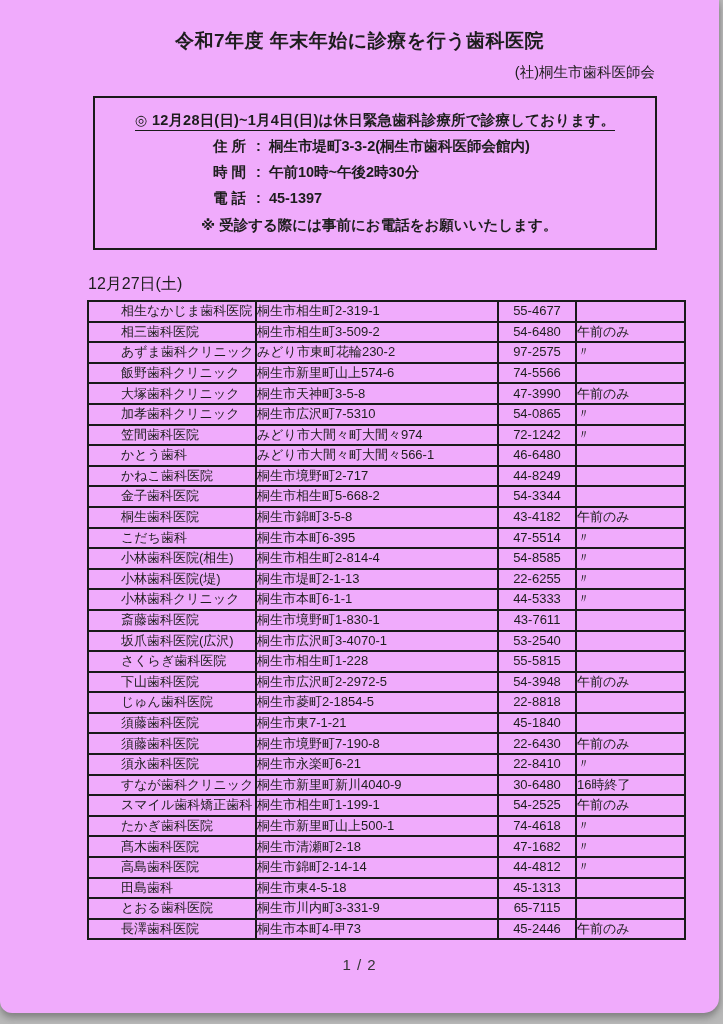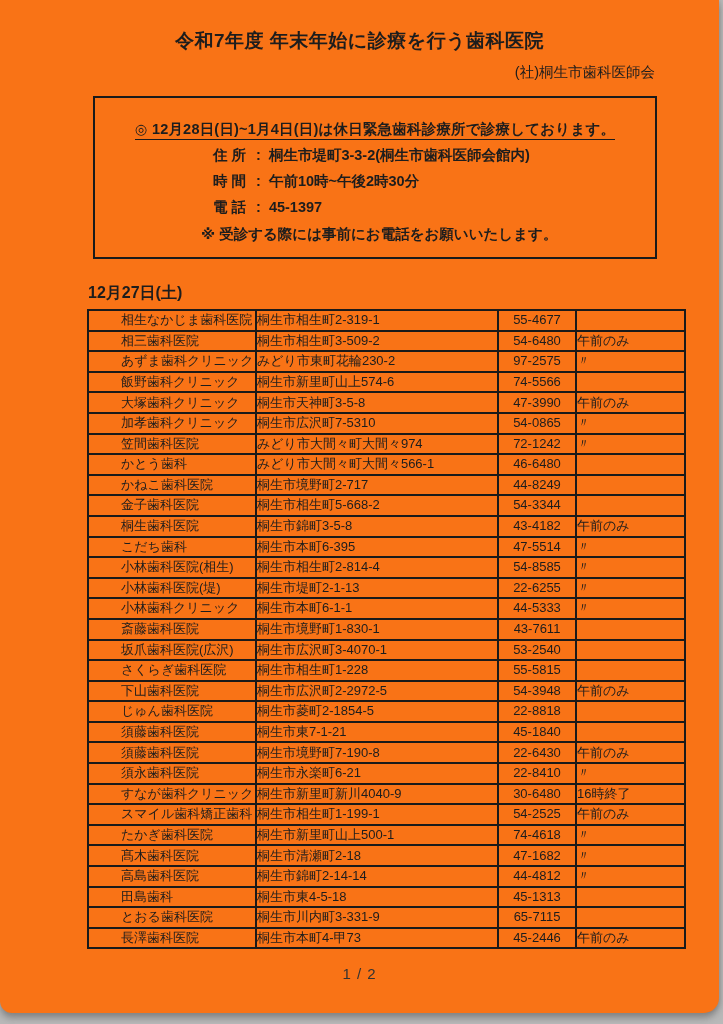--- a/index.html
+++ b/index.html
@@ -14,7 +14,7 @@
   .page {
     position:absolute; left:0; top:0;
     width:719px; height:1013px;
-    background:#f97316;
+    background:#f0abfc;
     border-radius:0 0 15px 12px;
     box-shadow:0 5px 7px rgba(90,90,90,.55), 2px 0 3px rgba(150,150,150,.35);
   }

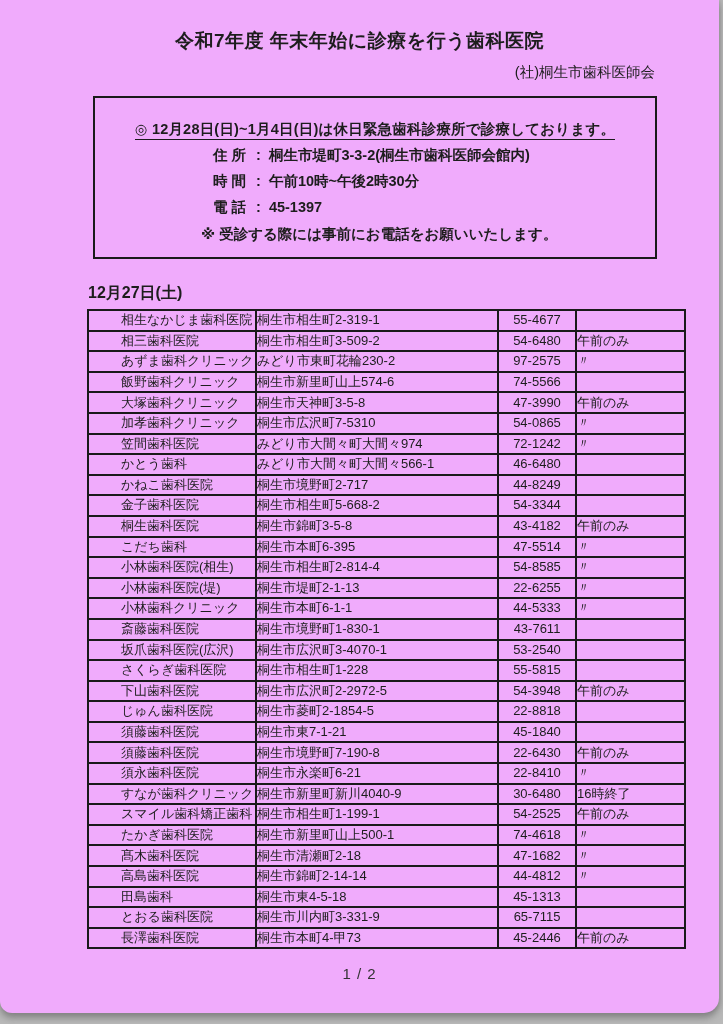--- a/index.html
+++ b/index.html
@@ -34,7 +34,7 @@
     margin:14px 0 0 93px;
     width:564px;
     border:2px solid #1a1a1a;
-    padding:22px 6px 13px 6px;
+    padding:13px 6px 13px 6px;
     font-weight:bold;
   }
   .notice-headline {

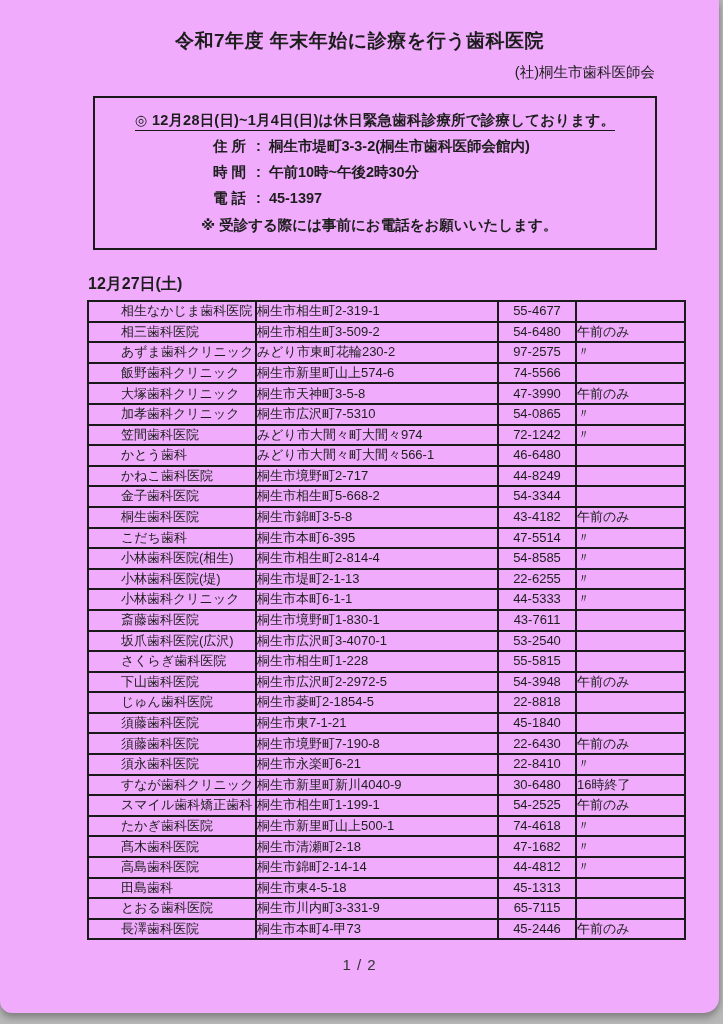--- a/index.html
+++ b/index.html
@@ -58,7 +58,7 @@
   .date-heading {
     margin:24px 0 5px 88px;
     font-size:16px;
-    font-weight:bold;
+    font-weight:normal;
   }
   table.clinics {
     margin-left:87px;

